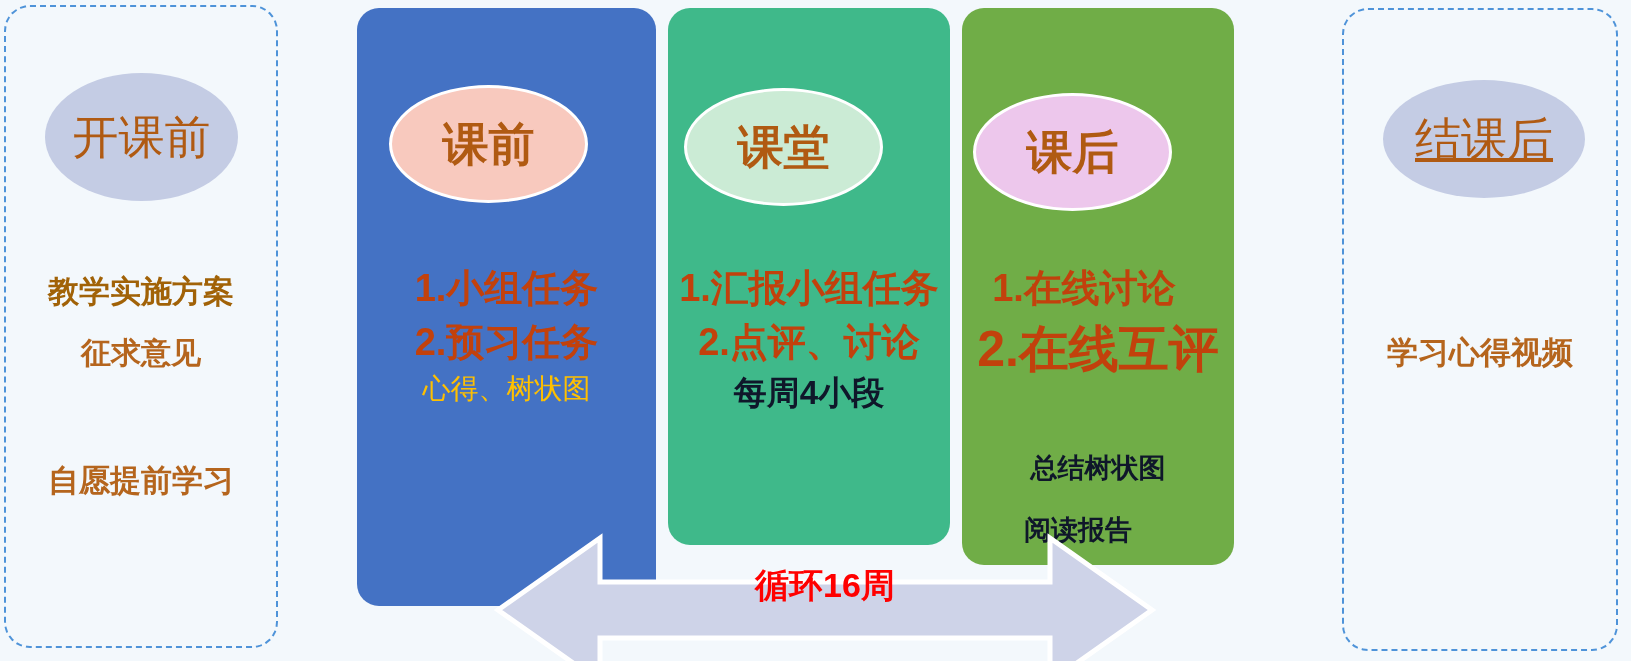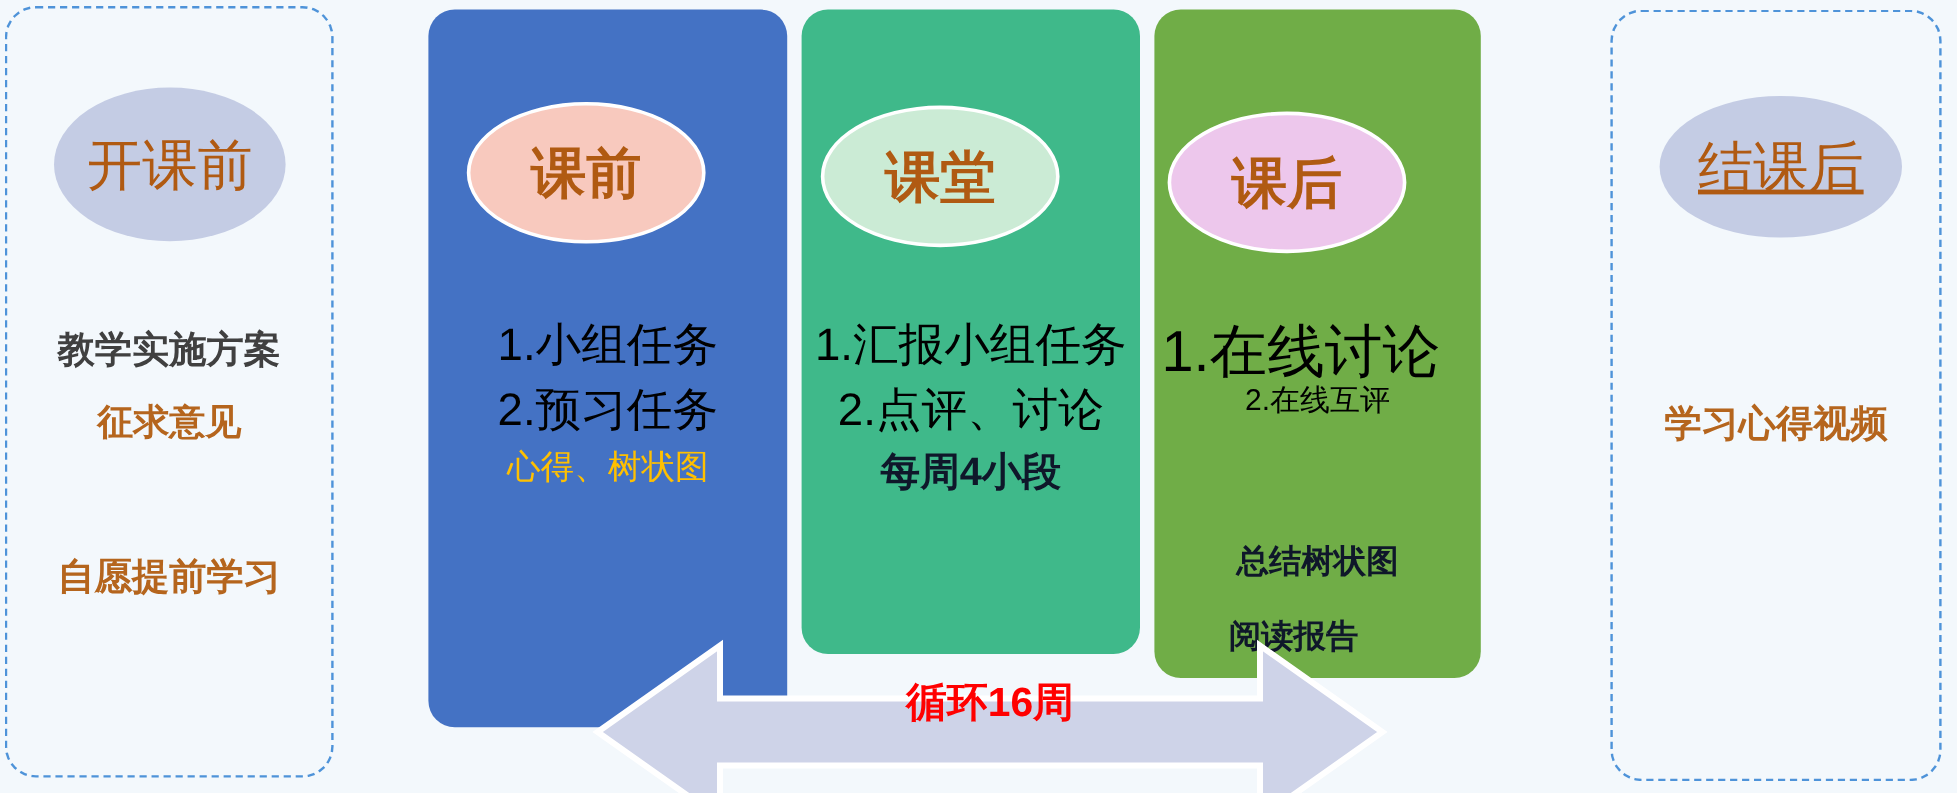--- a/index.html
+++ b/index.html
@@ -63,7 +63,7 @@
     line-height: 1.18;
     white-space: nowrap;
   }
-  .t-red     { color: #404040; font-weight: bold; }
+  .t-red     { color: #a16207; font-weight: bold; }
   .t-brown   { color: #B5651D; font-weight: bold; }
   .t-white   { color: #000000; font-weight: 400; }
   .t-yellow  { color: #0f172a; font-weight: bold; }

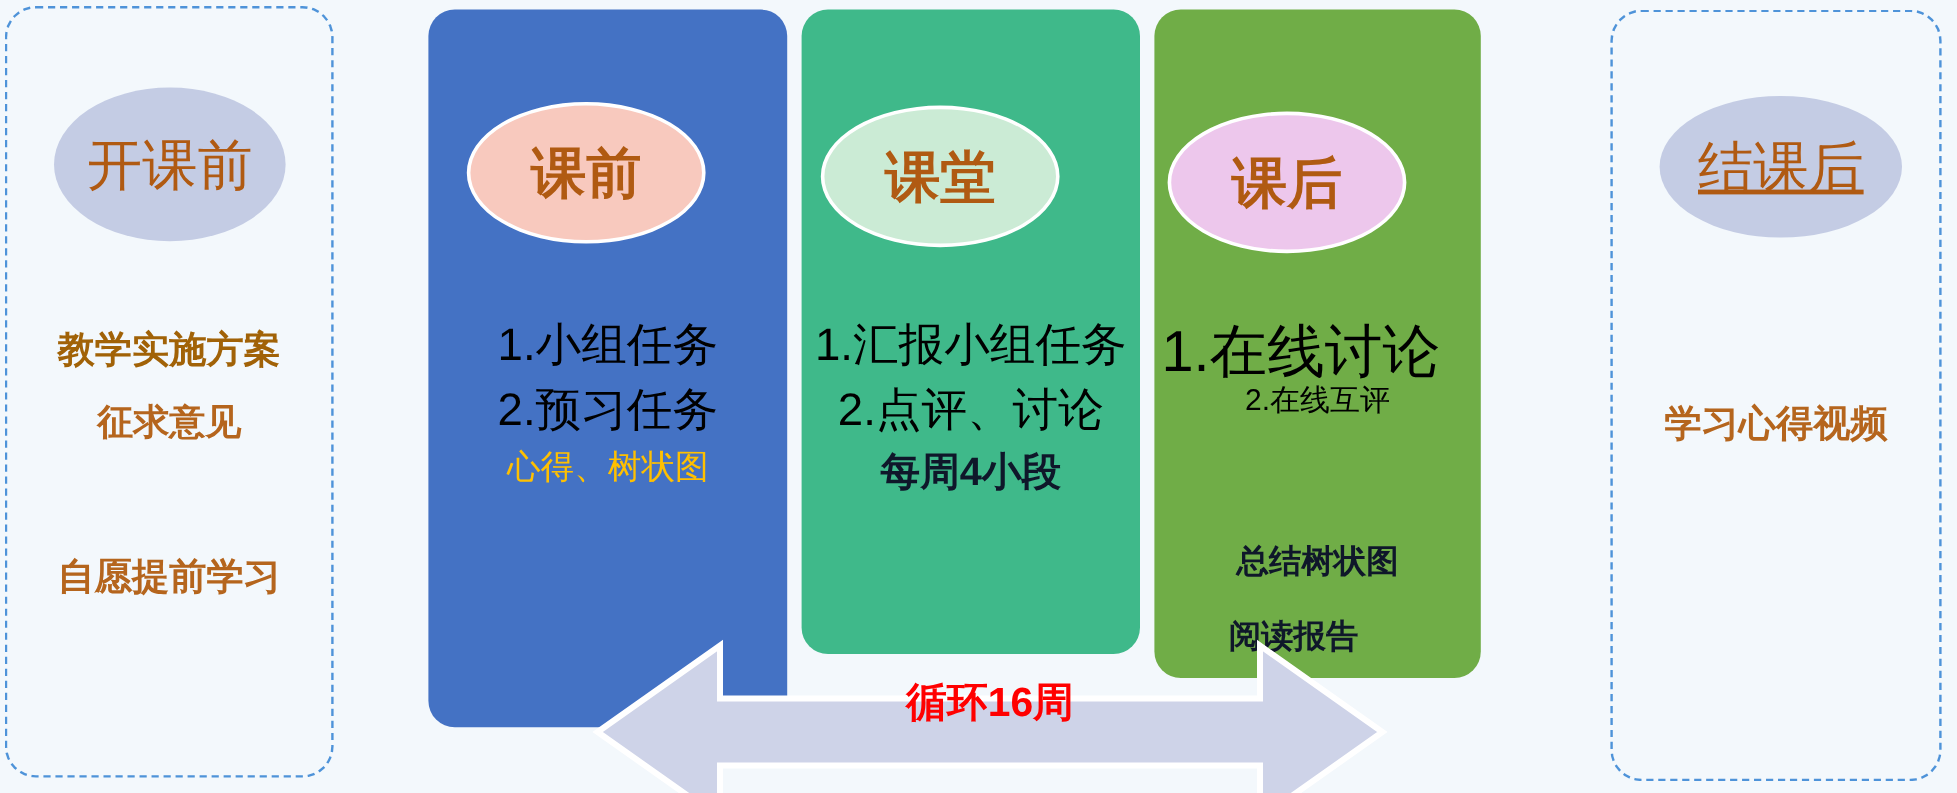--- a/index.html
+++ b/index.html
@@ -65,7 +65,7 @@
   }
   .t-red     { color: #a16207; font-weight: bold; }
   .t-brown   { color: #B5651D; font-weight: bold; }
-  .t-white   { color: #000000; font-weight: 400; }
+  .t-white   { color: #c2410c; font-weight: 700; }
   .t-yellow  { color: #0f172a; font-weight: bold; }
   .t-yellow-n{ color: #FFC000; font-weight: 400; }
 

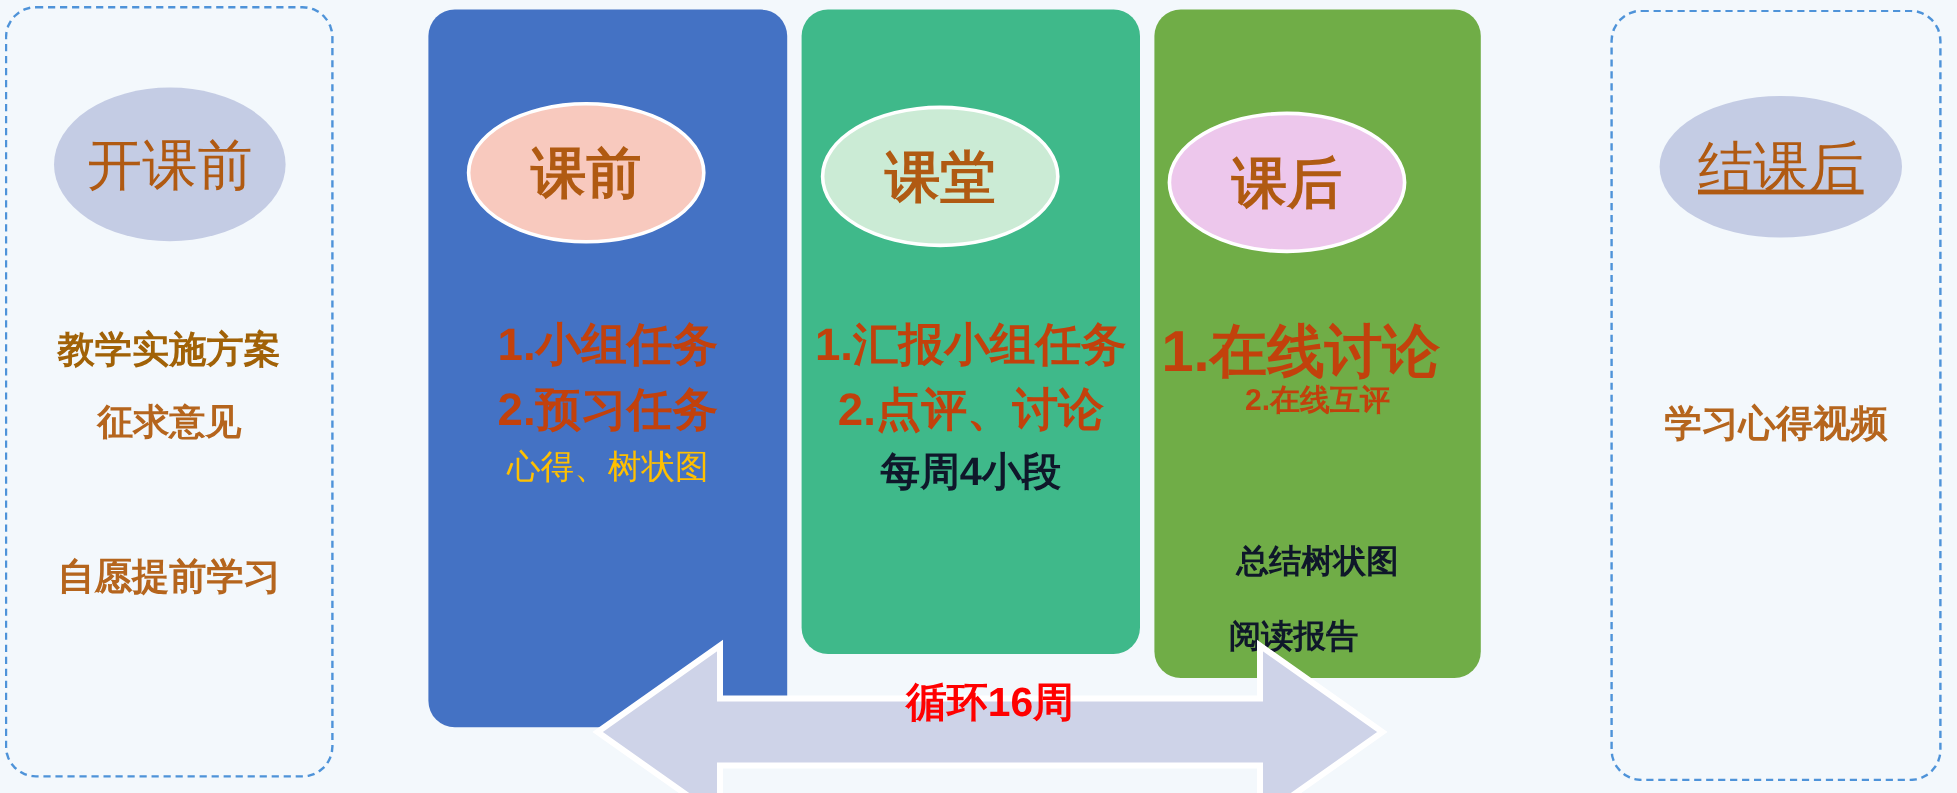--- a/index.html
+++ b/index.html
@@ -122,7 +122,7 @@
 
   <div class="ellipse emph" style="left:973px; top:93px; width:199px; height:118px; background:#EDC7EC;">课后</div>
 
-  <div class="txt t-white" style="left:962px; top:266px; width:244px; font-size:48px;">1.在线讨论</div>
+  <div class="txt t-white" style="left:962px; top:266px; width:244px; font-size:38px;">1.在线讨论</div>
 
   <div class="txt t-white" style="left:962px; top:320px; width:272px; font-size:25px;">2.在线互评</div>
 

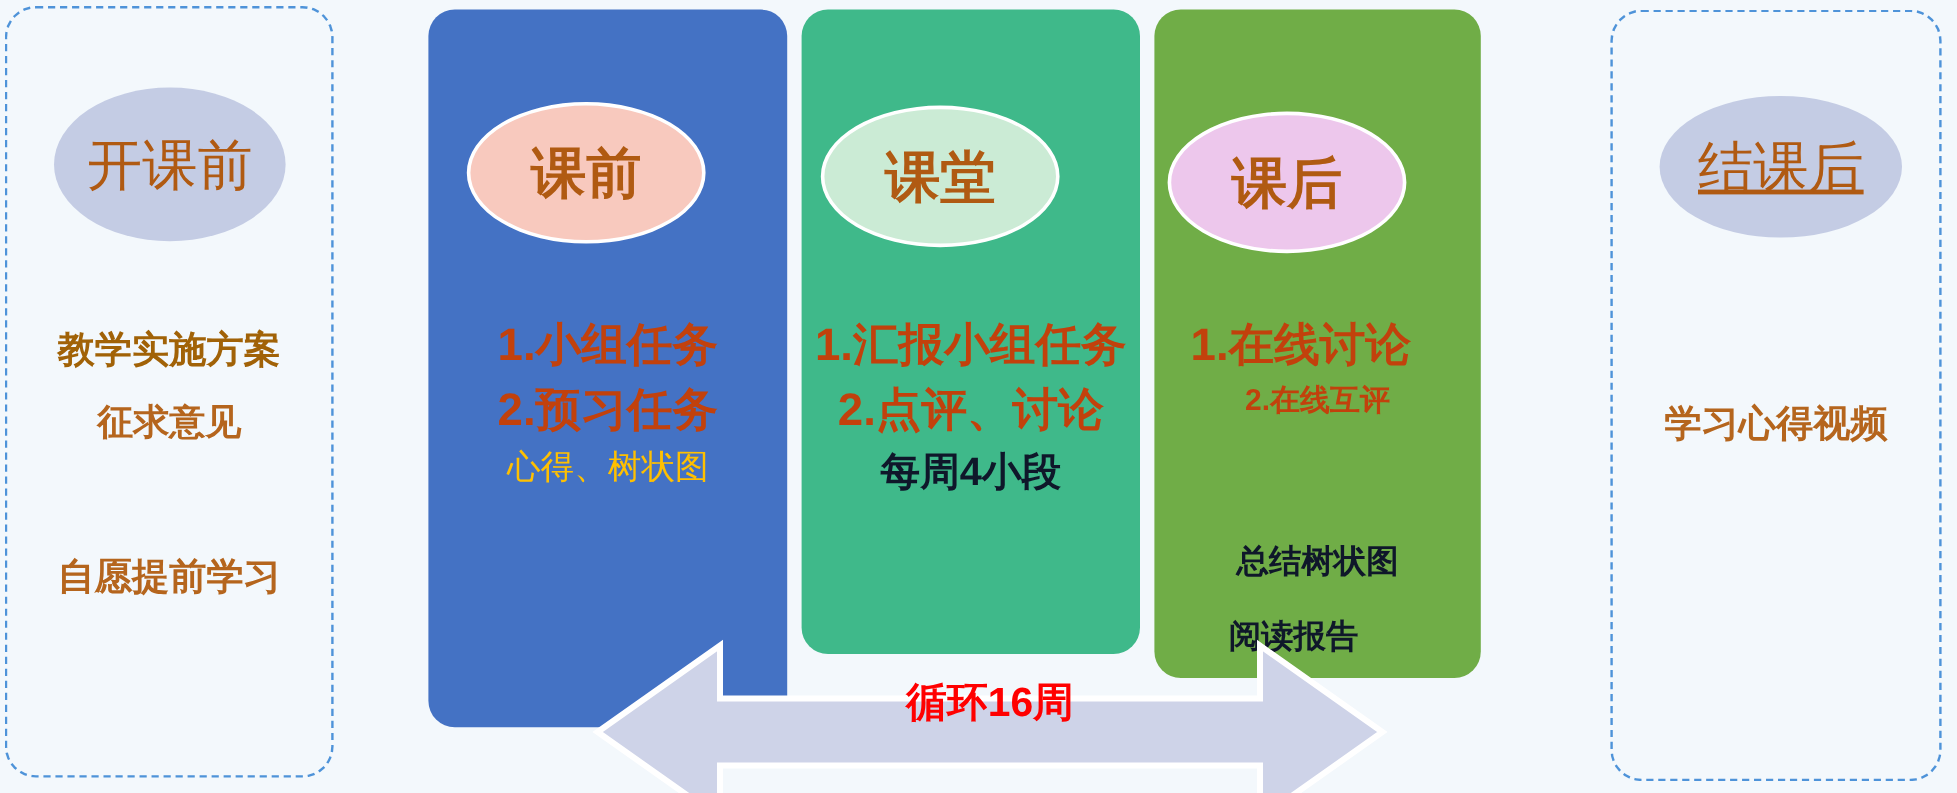--- a/index.html
+++ b/index.html
@@ -124,7 +124,7 @@
 
   <div class="txt t-white" style="left:962px; top:266px; width:244px; font-size:38px;">1.在线讨论</div>
 
-  <div class="txt t-white" style="left:962px; top:320px; width:272px; font-size:25px;">2.在线互评</div>
+  <div class="txt t-white" style="left:962px; top:320px; width:272px; font-size:50px;">2.在线互评</div>
 
 
   <div class="txt t-yellow" style="left:962px; top:453px; width:272px; font-size:27px;">总结树状图</div>

